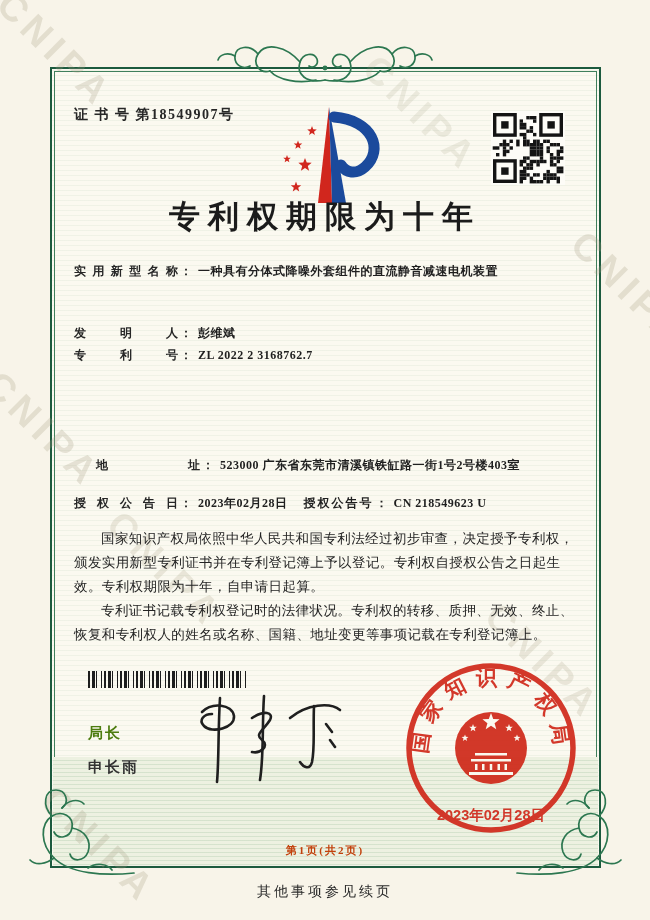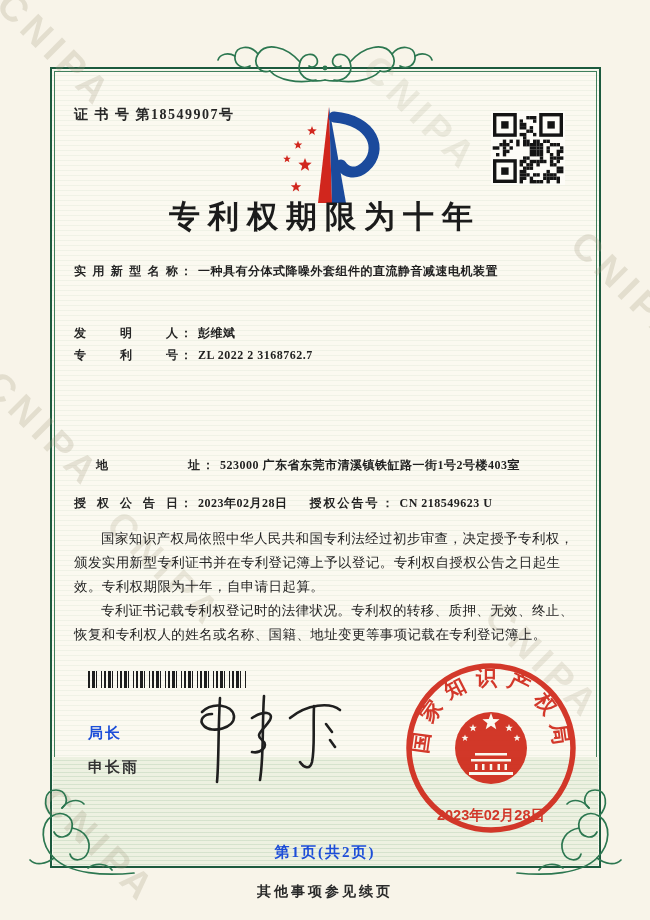--- a/index.html
+++ b/index.html
@@ -76,7 +76,7 @@
   .fval   { font-weight:600; color:#1f1f1f; letter-spacing:0.5px; }
   .f0 { top:261px; } .f1 { top:323px; } .f2 { top:345px; } .f3 { top:381px; }
   .f4 { top:418px; } .f5 { top:455px;margin-left:22px; } .f6 { top:493px; }
-  .pair2 { margin-left:22px; }
+  .pair2 { margin-left:16px; }
   .pair2 .flabel2 { font-weight:600; letter-spacing:2px; }
 
   .paras { left:74px; top:527px; width:504px; font-size:13.5px; line-height:24px;

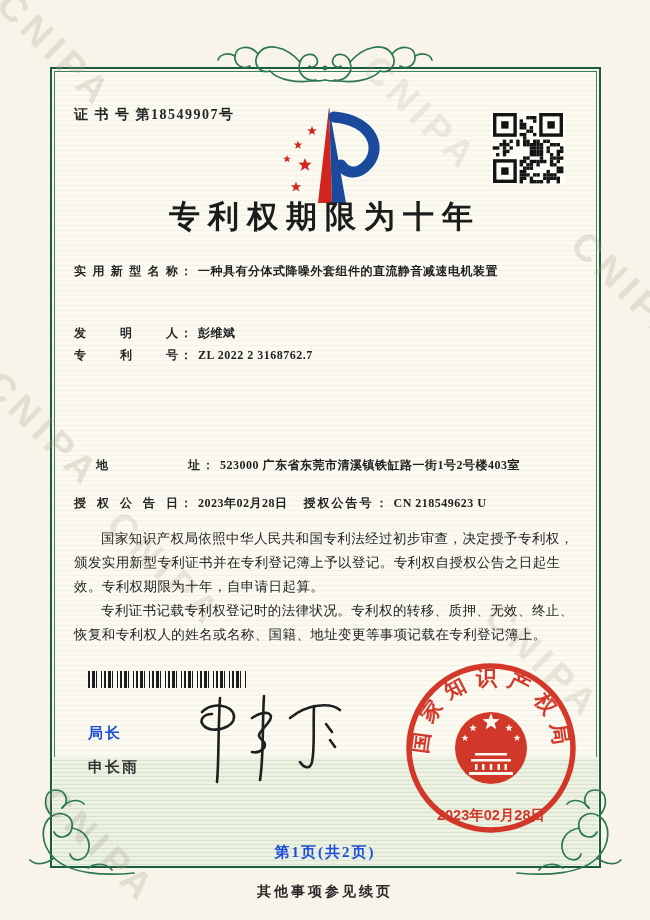--- a/index.html
+++ b/index.html
@@ -93,7 +93,7 @@
   }
 
   .signer-title { left:88px; top:724px; font-family:Liberation Serif, serif;
-                  font-size:15px; font-weight:600; color:#1d4ed8; letter-spacing:2px; }
+                  font-size:15px; font-weight:600; color:#4d7c0f; letter-spacing:2px; }
   .signer-name  { left:88px; top:758px; font-family:"Liberation Sans","DejaVu Sans",sans-serif;
                   font-size:15px; font-weight:700; color:#333; letter-spacing:2px; }
   .signature { left:182px; top:690px; width:175px; height:102px; }

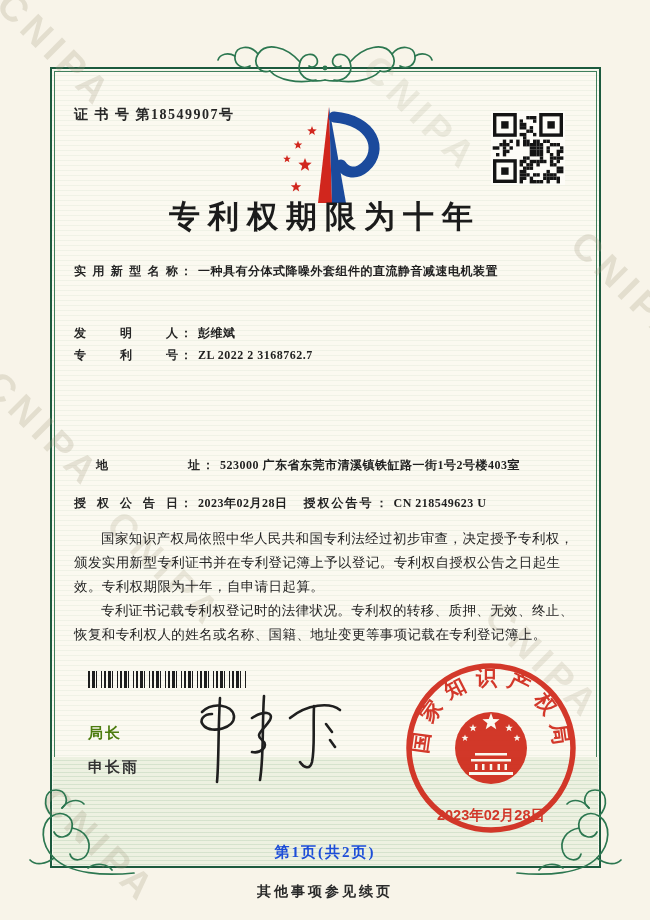--- a/index.html
+++ b/index.html
@@ -102,7 +102,7 @@
   .seal { left:403px; top:660px; width:176px; height:176px; opacity:0.93; }
 
   .page-info { left:0; right:0; top:843px; text-align:center;
-               font-size:15px; font-weight:600; letter-spacing:2px; color:#1d4ed8; z-index:5; }
+               font-size:11px; font-weight:600; letter-spacing:2px; color:#c2410c; z-index:5; }
   .footer-note { left:0; right:0; top:883px; text-align:center;
                  font-size:14px; font-weight:700; letter-spacing:3px; color:#2a2a2a; }
 </style>

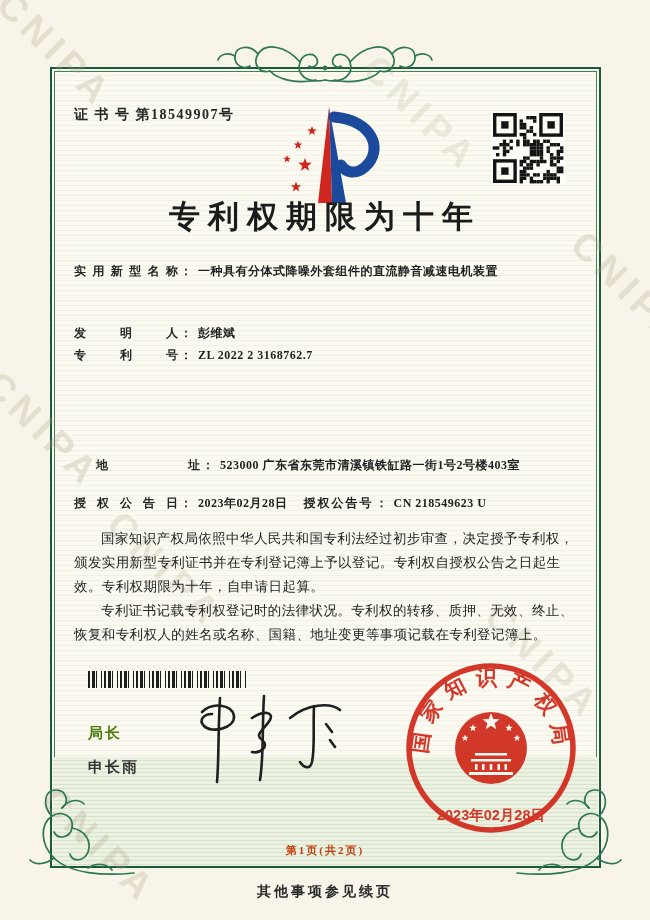--- a/index.html
+++ b/index.html
@@ -104,7 +104,7 @@
   .page-info { left:0; right:0; top:843px; text-align:center;
                font-size:11px; font-weight:600; letter-spacing:2px; color:#c2410c; z-index:5; }
   .footer-note { left:0; right:0; top:883px; text-align:center;
-                 font-size:14px; font-weight:700; letter-spacing:3px; color:#2a2a2a; }
+                 font-size:14px; font-weight:400; letter-spacing:3px; color:#2a2a2a; }
 </style>
 </head>
 <body>

